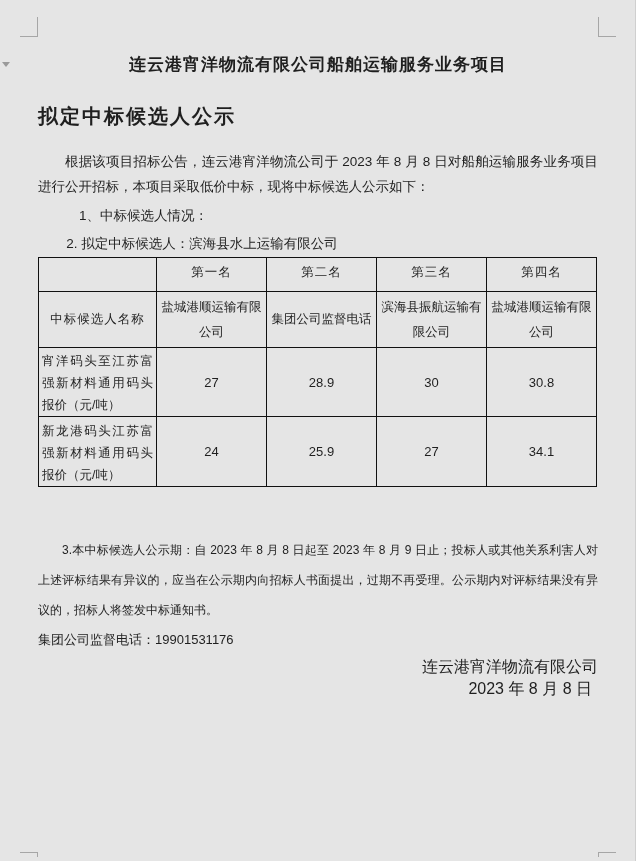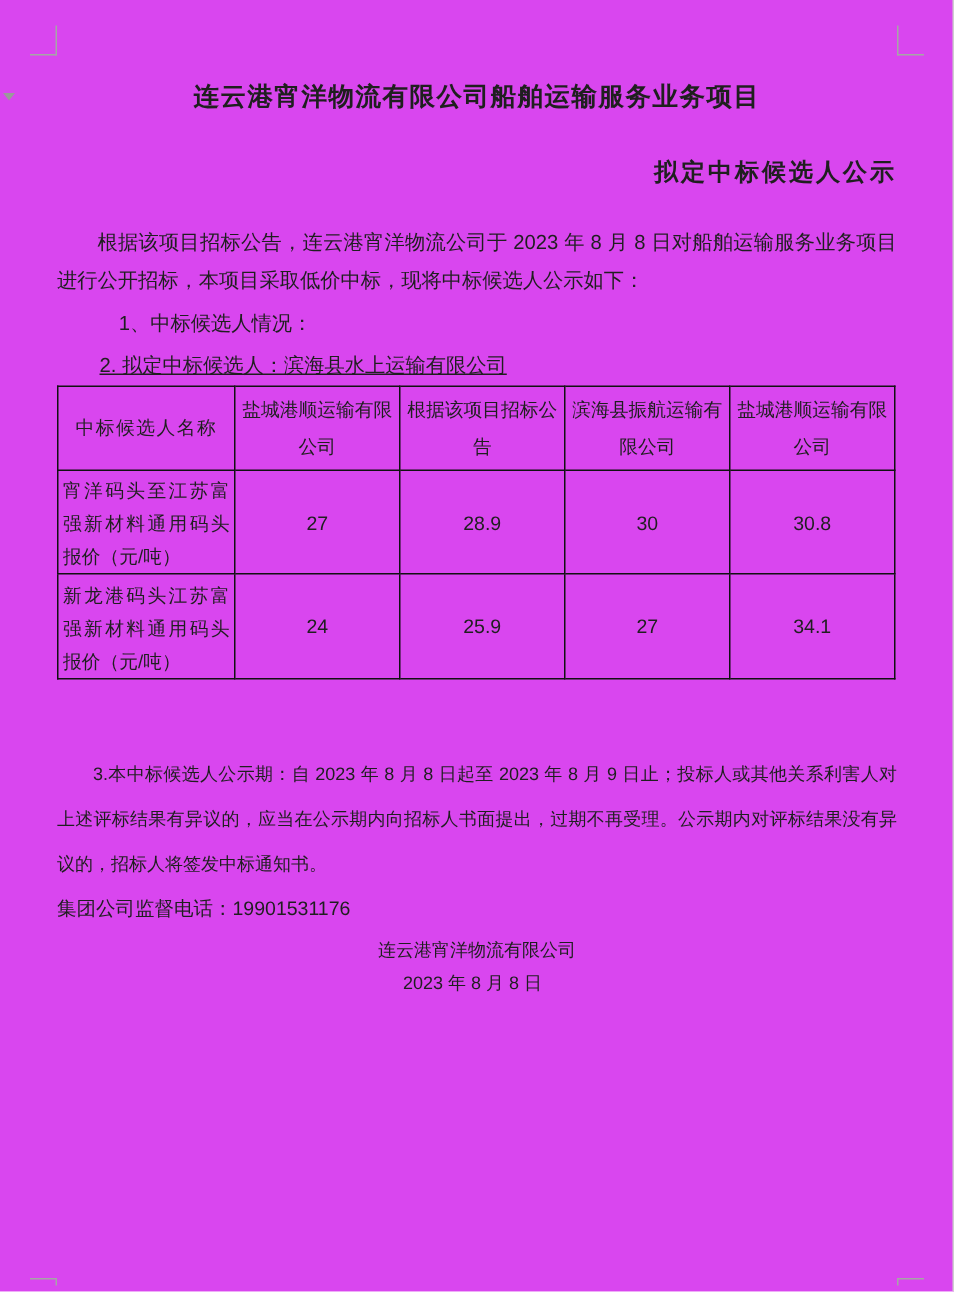--- a/index.html
+++ b/index.html
@@ -6,7 +6,7 @@
   .page {
     position:relative;
     width:636px; height:861px;
-    background:#d946ef;
+    background:#e5e5e5;
     border-right:1px solid #cfcfcf;
     box-sizing:border-box;
     font-family:"Liberation Sans", sans-serif;

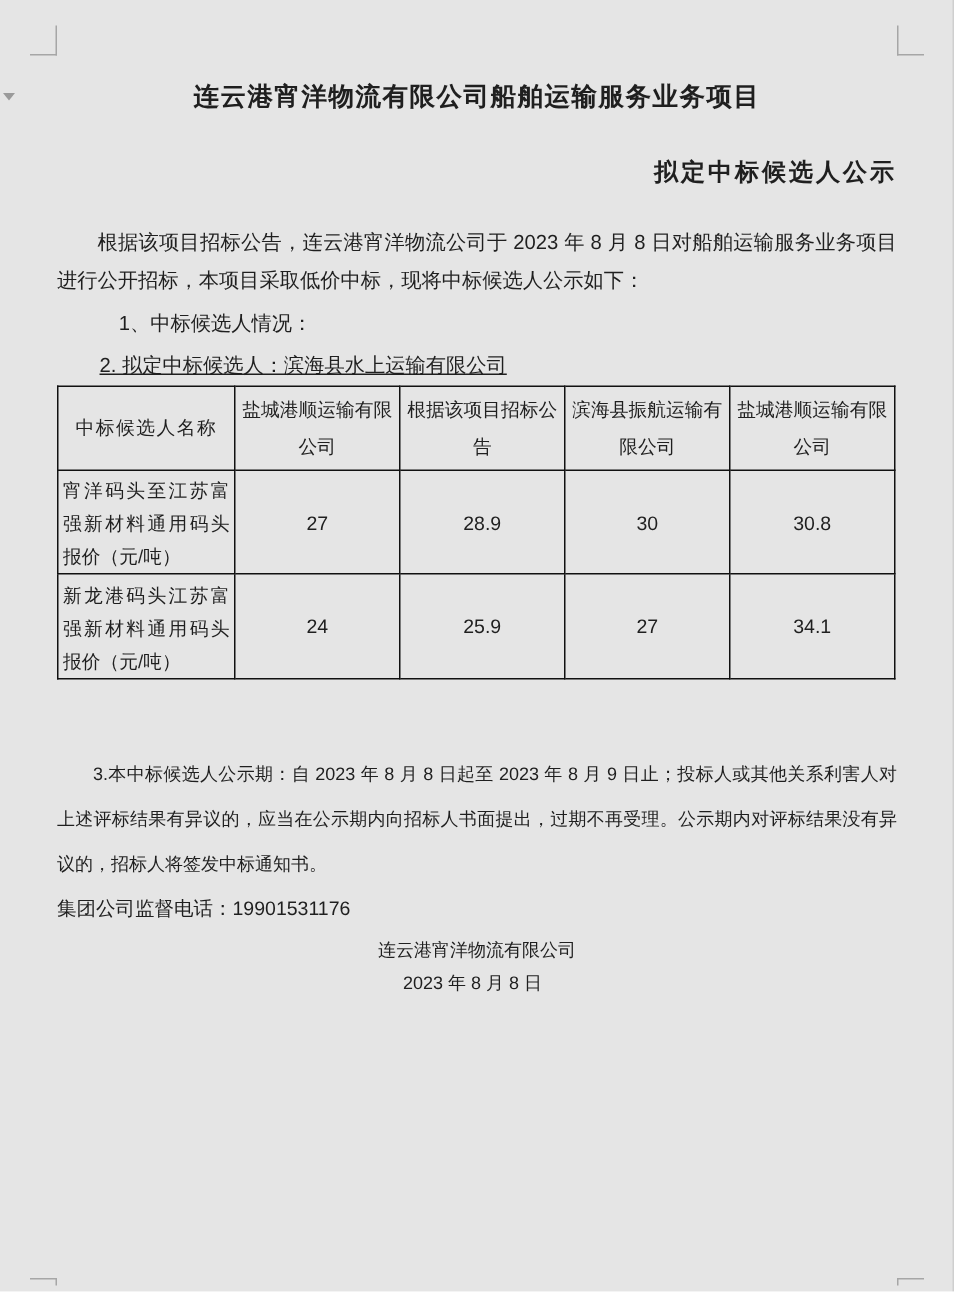--- a/index.html
+++ b/index.html
@@ -39,8 +39,8 @@
     text-align:center; line-height:24px; letter-spacing:1px;
   }
   .doc-subtitle {
-    margin:28px 0 0; font-size:16px; font-weight:bold;
-    text-align:right; line-height:22px; letter-spacing:2px;
+    margin:28px 0 0; font-size:20px; font-weight:bold;
+    text-align:left; line-height:22px; letter-spacing:2px;
   }
   .intro {
     margin:22px 0 0; font-size:13.5px; line-height:25px;

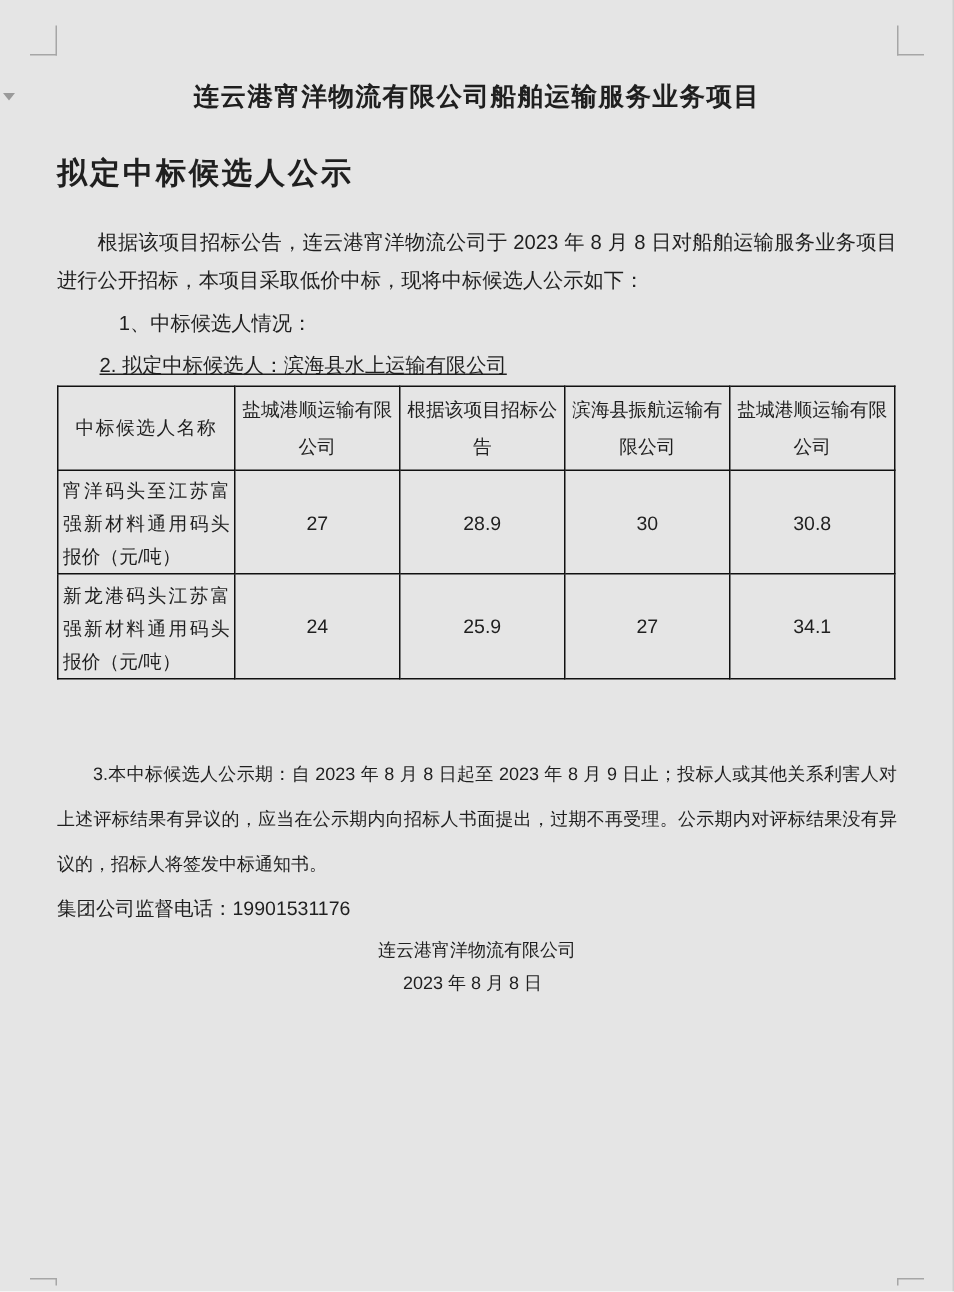--- a/index.html
+++ b/index.html
@@ -47,7 +47,7 @@
     text-indent:2em; text-align:justify;
   }
   .list-line1 { margin:6px; font-size:13.5px; line-height:22px; padding-left:2.6em; }
-  .list-line2 { margin:0; font-size:13.5px; line-height:22px; padding-left:2.1em;text-decoration:underline; }
+  .list-line2 { margin:0; font-size:13.5px; line-height:22px; padding-left:2.1em; }
 
   table.bids {
     margin-top:2px; border-collapse:collapse; table-layout:fixed;

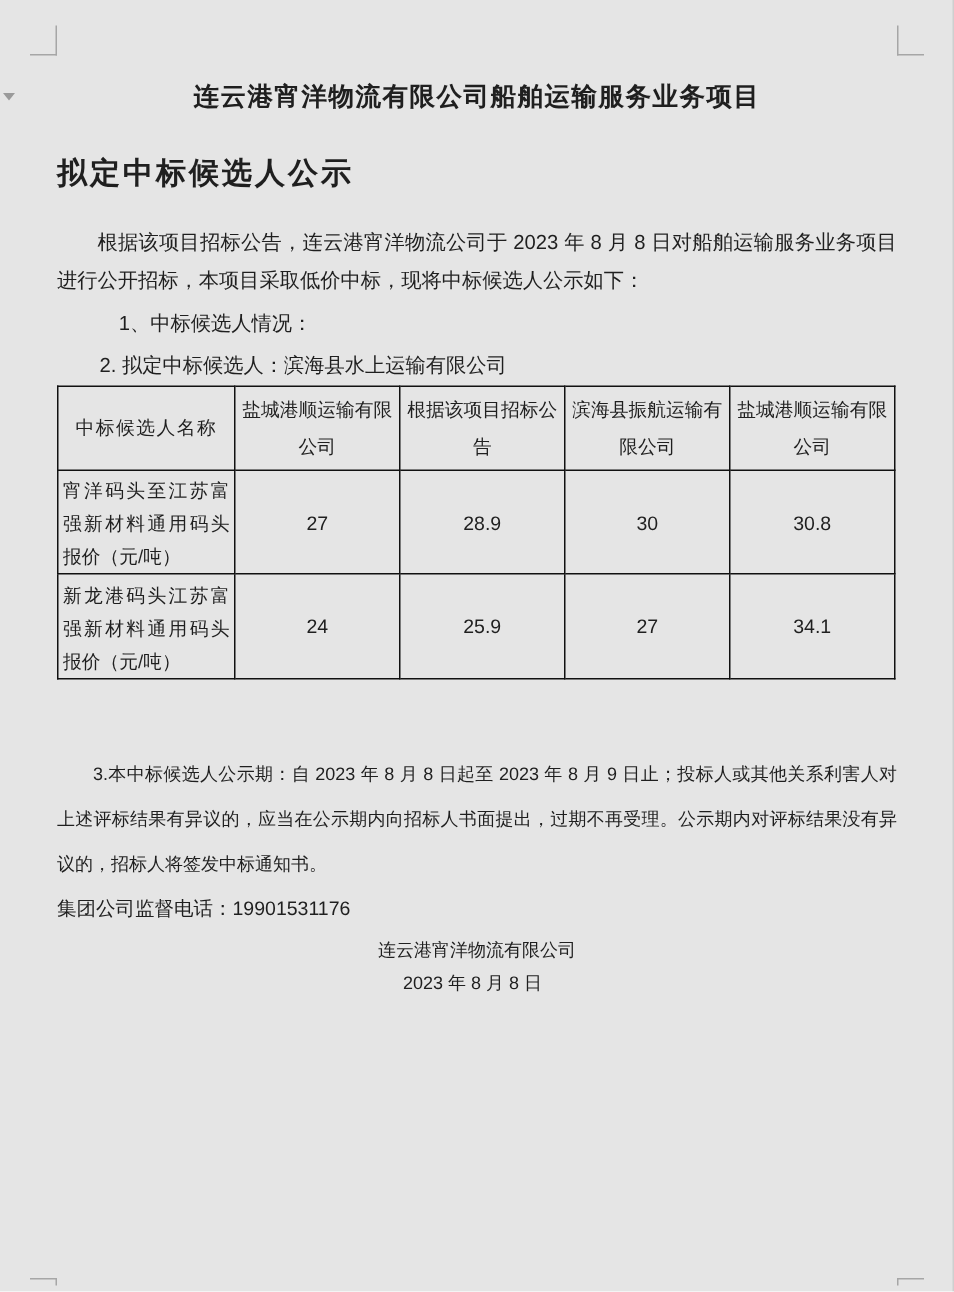--- a/index.html
+++ b/index.html
@@ -110,6 +110,13 @@
           <col class="c-rank">
       </colgroup>
       <tbody>
+        <tr class="r-head">
+          <th class="corner-cell"></th>
+          <th class="rank-cell">第一名</th>
+          <th class="rank-cell">第二名</th>
+          <th class="rank-cell">第三名</th>
+          <th class="rank-cell">第四名</th>
+        </tr>
         <tr class="r-names">
           <th class="namehdr-cell">中标候选人名称</th>
           <td class="cand-cell">盐城港顺运输有限公司</td>

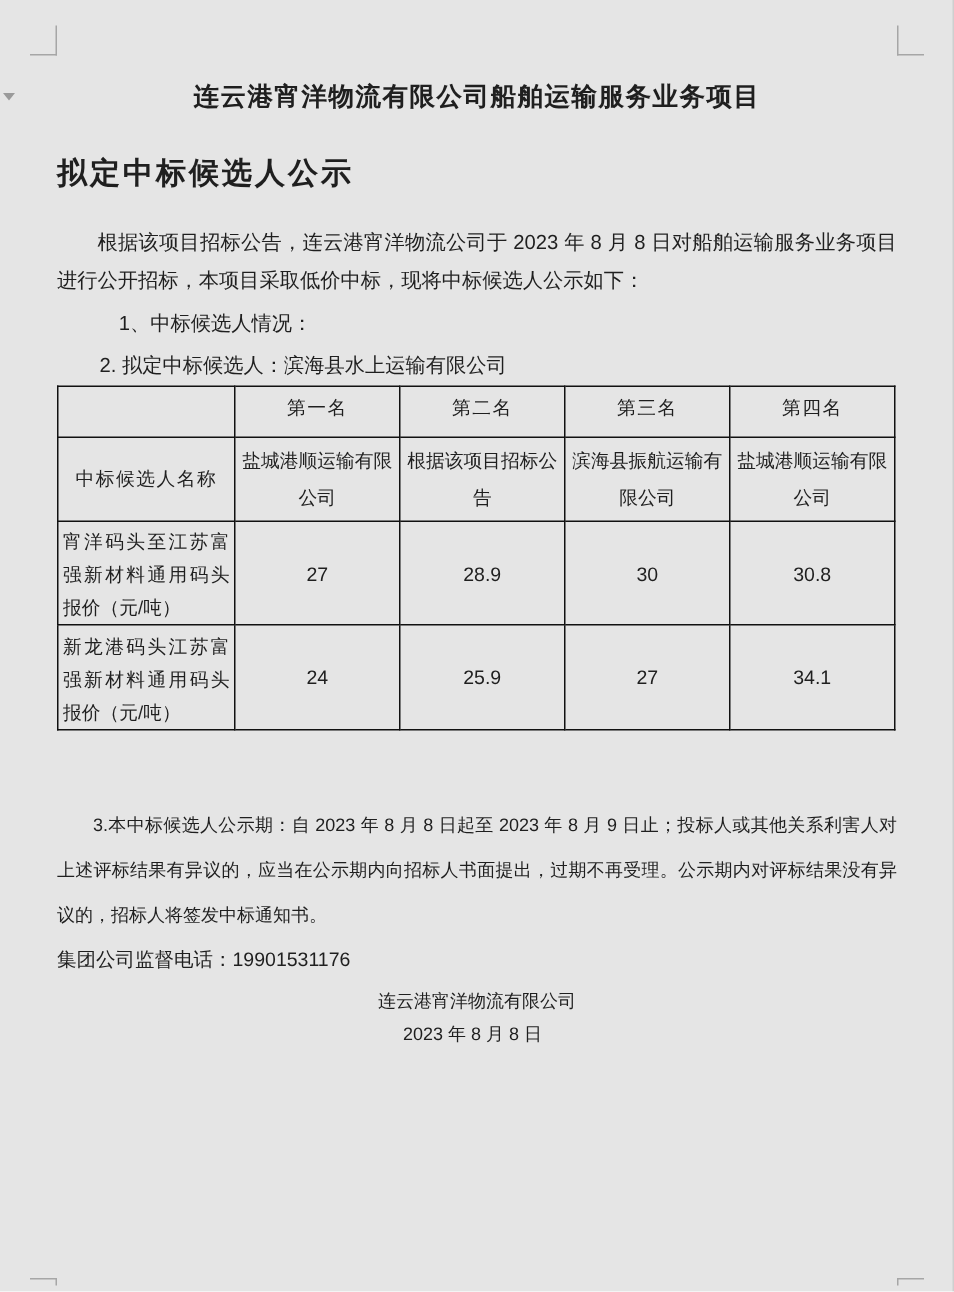--- a/index.html
+++ b/index.html
@@ -120,7 +120,7 @@
         <tr class="r-names">
           <th class="namehdr-cell">中标候选人名称</th>
           <td class="cand-cell">盐城港顺运输有限公司</td>
-          <td class="cand-cell">根据该项目招标公告</td>
+          <td class="cand-cell">集团公司监督电话</td>
           <td class="cand-cell">滨海县振航运输有限公司</td>
           <td class="cand-cell">盐城港顺运输有限公司</td>
         </tr>

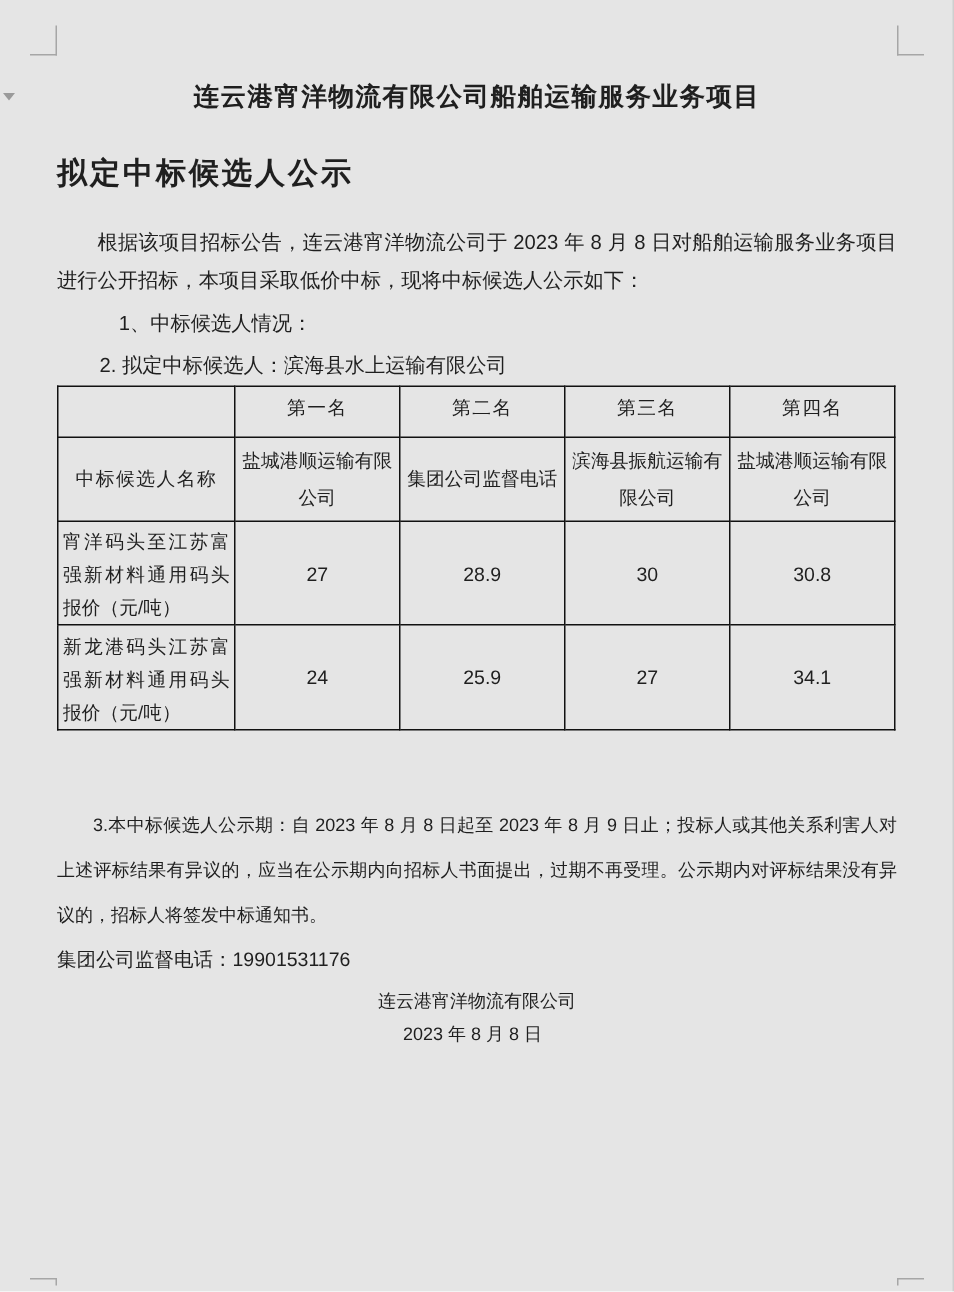--- a/index.html
+++ b/index.html
@@ -78,7 +78,7 @@
   }
   .contact { margin:4px 0 0; font-size:13px; line-height:21px; }
   .contact + .contact { margin-top:0;margin-left:39px; }
-  .signature { margin:6px 0 0; font-size:12px; line-height:22px; text-align:center; }
+  .signature { margin:6px 0 0; font-size:16px; line-height:22px; text-align:right; }
   .sig-date { padding-right:6px; }
 </style>
 </head>

